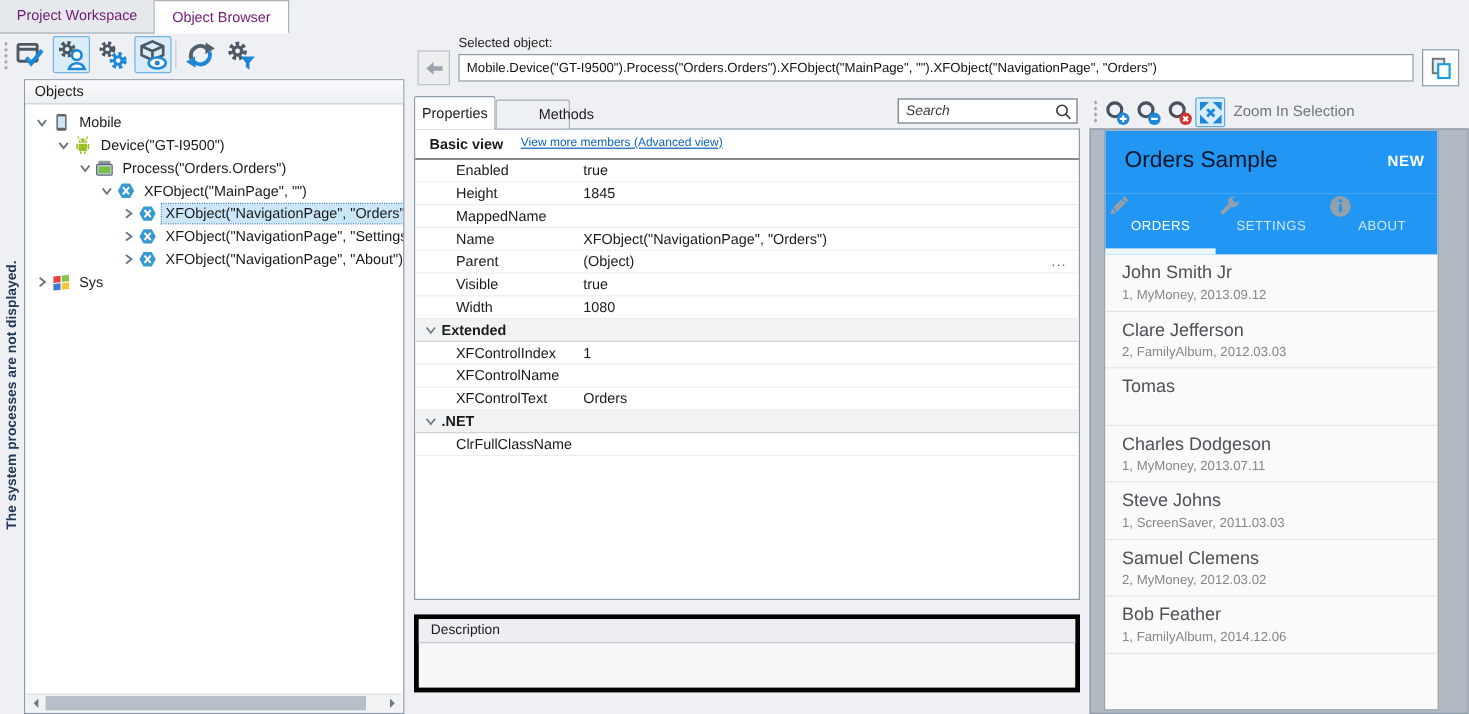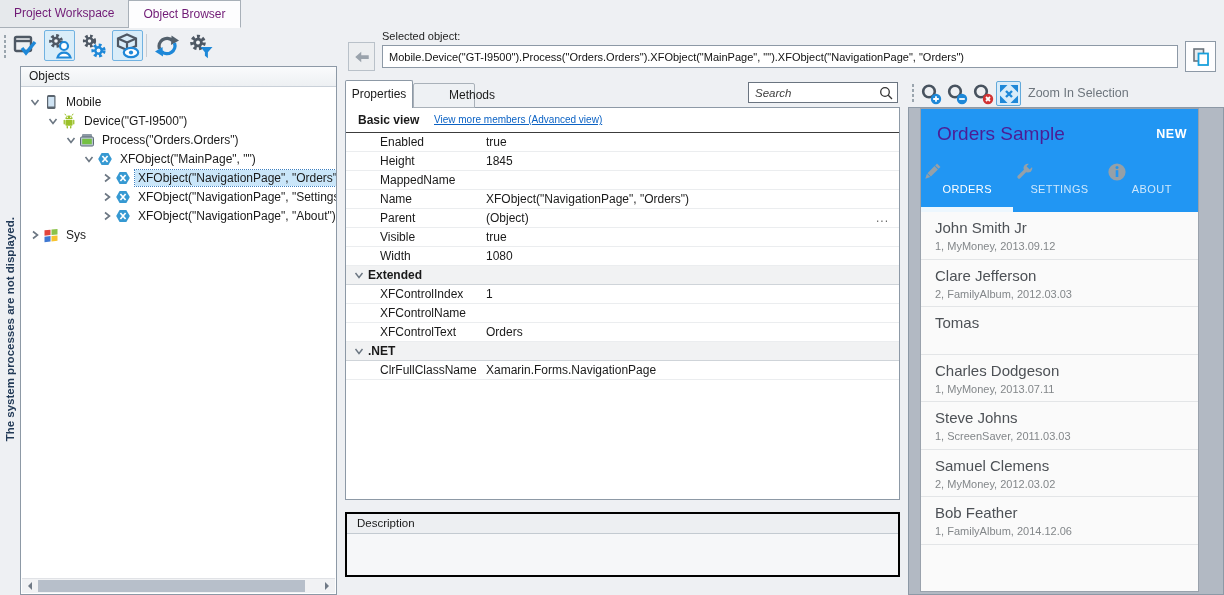--- a/index.html
+++ b/index.html
@@ -158,7 +158,7 @@
   background: #fafafa; box-shadow: 0 0 0 1px #9aa2ac; overflow: hidden;
 }
 .app-header { height: 52px; background: #2196f3; position: relative; }
-.app-title { position: absolute; left: 16px; top: 14px; font-size: 19px; color: #4c1d95; }
+.app-title { position: absolute; left: 16px; top: 14px; font-size: 19px; color: #0f172a; }
 .app-badge { position: absolute; right: 11px; top: 18px; font-size: 12.5px; font-weight: bold; color: #fff; letter-spacing: 0.5px; }
 .app-tabbar { height: 51px; background: #2196f3; display: flex; position: relative; }
 .app-tab { flex: 1; text-align: center; position: relative; }

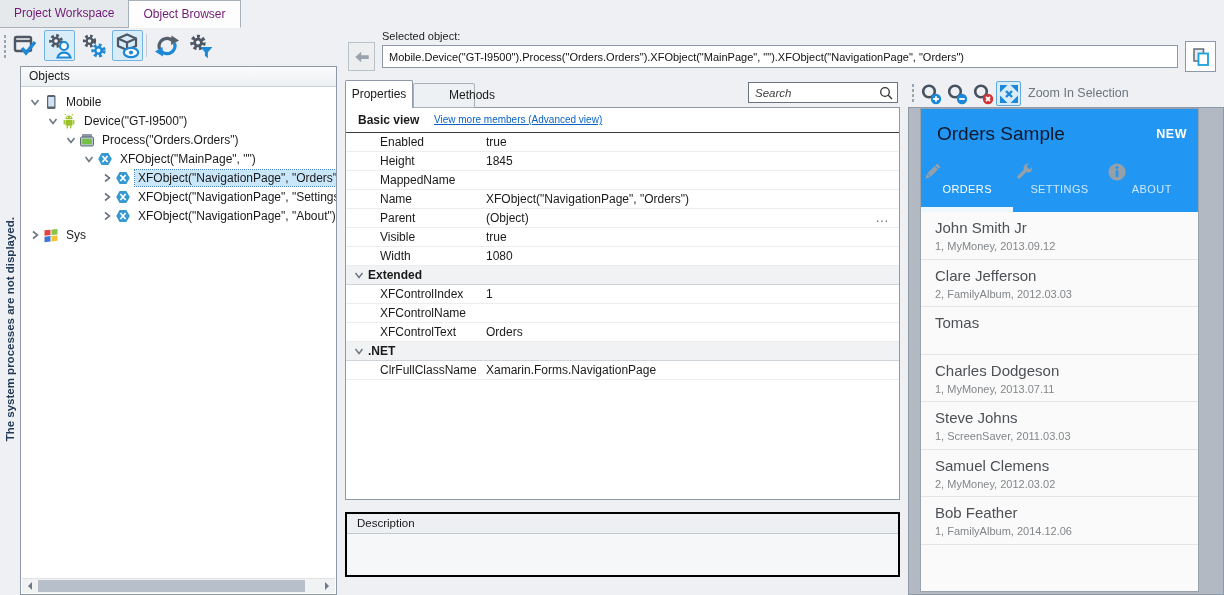--- a/index.html
+++ b/index.html
@@ -498,7 +498,6 @@
     </div>
     <div class="prow">
       <span class="pname">ClrFullClassName</span>
-      <span class="pval">Xamarin.Forms.NavigationPage</span>
     </div>
   </div>
 </div>

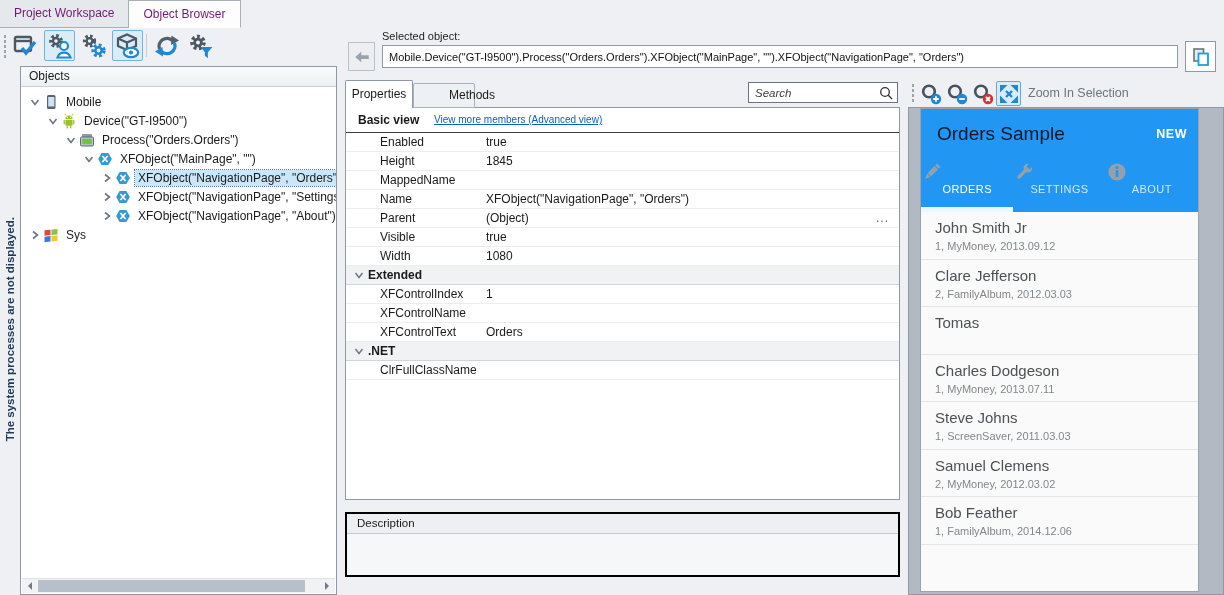--- a/index.html
+++ b/index.html
@@ -133,7 +133,7 @@
 
 .desc-panel {
   position: absolute; left: 345px; top: 512px; width: 555px; height: 65px;
-  border: 2px solid #000000; background: #f6f7f9;
+  border: 4px solid #000000; background: #f6f7f9;
 }
 .desc-header {
   height: 20px; line-height: 19px; padding-left: 10px; font-size: 11.5px;

